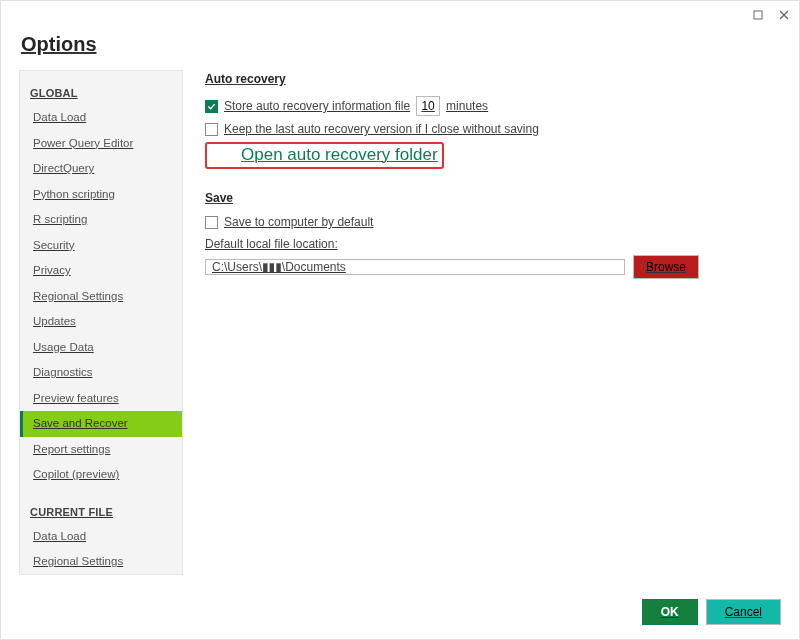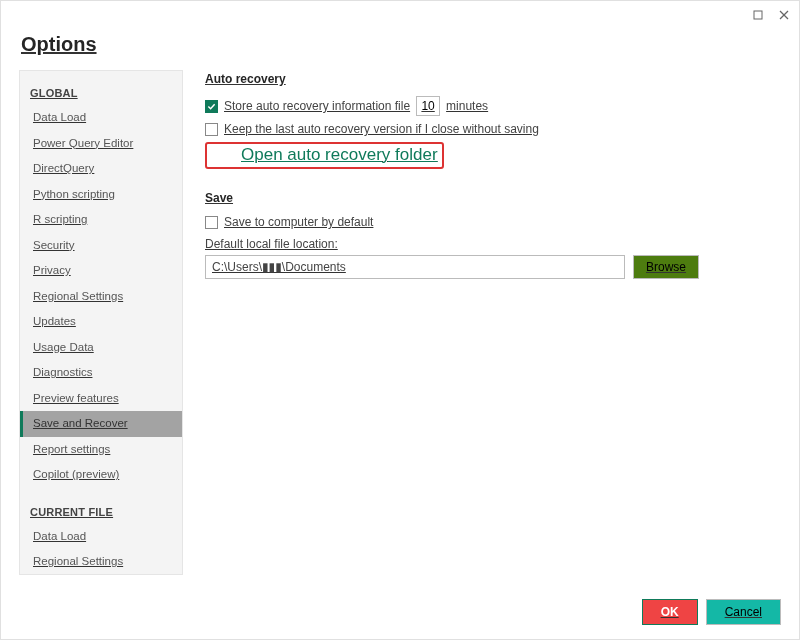--- a/index.html
+++ b/index.html
@@ -26,7 +26,7 @@
   .save-section { margin-top: 22px; }
   .field-label { font-size: 12px; color: #444; margin: 8px 0 4px; }
   .path-row { display: flex; gap: 8px; align-items: center; }
-  .path-input { flex: 0 0 420px; height: 24px; border: 1px solid #bbb; padding: 0 6px; font-size: 12px; color: #444; }
+  .path-input { flex: 0 0 420px; height: 16px; border: 1px solid #bbb; padding: 0 6px; font-size: 12px; color: #444; }
   .browse-btn { height: 24px; padding: 0 12px; border: 1px solid #bbb; background: #4d7c0f; font-size: 12px; cursor: default; }
   .footer { display: flex; justify-content: flex-end; gap: 8px; padding: 10px 18px 14px; }
   .btn { height: 26px; padding: 0 18px; font-size: 12px; border: 1px solid #bbb; background: #14b8a6; cursor: default; }

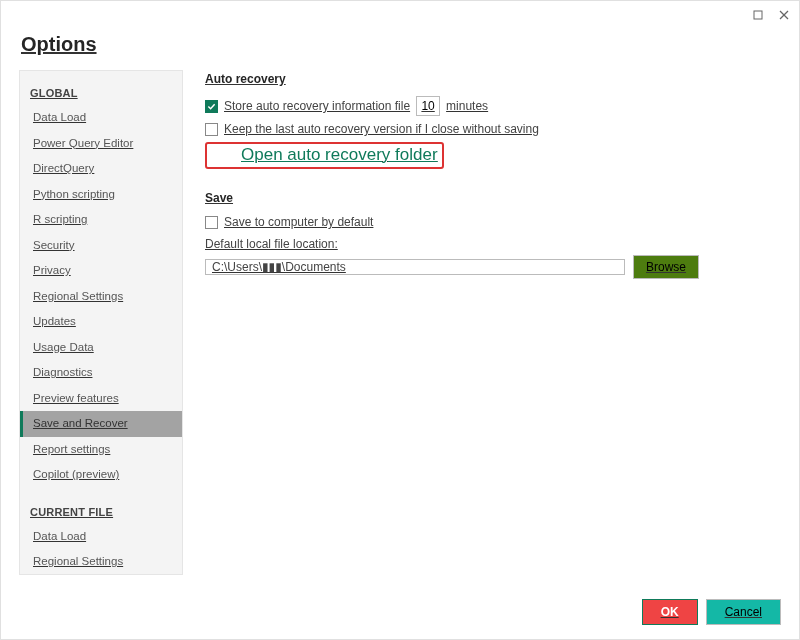--- a/index.html
+++ b/index.html
@@ -27,7 +27,7 @@
   .field-label { font-size: 12px; color: #444; margin: 8px 0 4px; }
   .path-row { display: flex; gap: 8px; align-items: center; }
   .path-input { flex: 0 0 420px; height: 16px; border: 1px solid #bbb; padding: 0 6px; font-size: 12px; color: #444; }
-  .browse-btn { height: 24px; padding: 0 12px; border: 1px solid #bbb; background: #4d7c0f; font-size: 12px; cursor: default; }
+  .browse-btn { height: 24px; padding: 0 12px; border: 1px solid #bbb; background: #b91c1c; font-size: 12px; cursor: default; }
   .footer { display: flex; justify-content: flex-end; gap: 8px; padding: 10px 18px 14px; }
   .btn { height: 26px; padding: 0 18px; font-size: 12px; border: 1px solid #bbb; background: #14b8a6; cursor: default; }
   .btn.primary { background: #ef4444; border-color: #0f7a5a; color: #fff; font-weight: 600; }

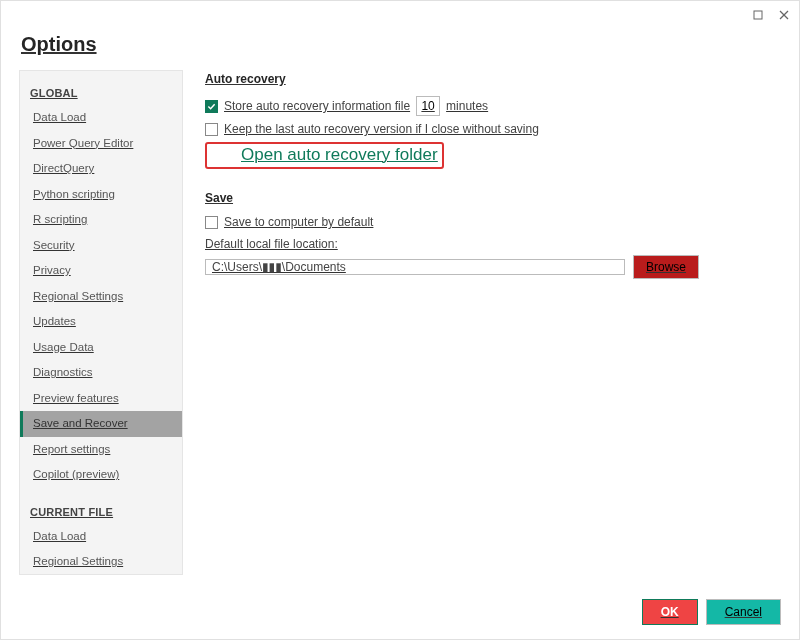--- a/index.html
+++ b/index.html
@@ -13,7 +13,7 @@
   .sidebar { width: 164px; background: #f4f4f4; border: 1px solid #e5e5e5; padding: 10px 0; overflow-y: auto; }
   .side-section-title { font-size: 11px; font-weight: 700; color: #444; padding: 6px 10px 6px 10px; letter-spacing: .2px; }
   .side-item { padding: 5px 10px 5px 10px; font-size: 11.5px; color: #555; cursor: default; border-left: 3px solid transparent; line-height: 1.35; }
-  .side-item.selected { background: #a3a3a3; border-left: 3px solid #0f7a5a; color: #333; }
+  .side-item.selected { background: #84cc16; border-left: 3px solid #0f7a5a; color: #333; }
   .content { flex: 1; padding-top: 2px; }
   .section-title { font-size: 12px; font-weight: 600; color: #252525; margin: 0 0 10px 0; }
   .row { display: flex; align-items: center; gap: 6px; margin-bottom: 6px; font-size: 12px; color: #444; }

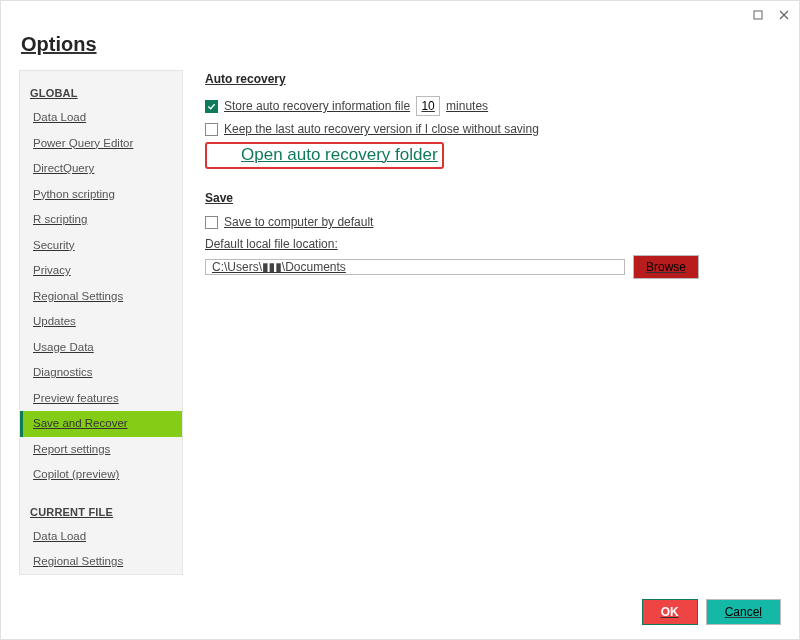--- a/index.html
+++ b/index.html
@@ -30,7 +30,7 @@
   .browse-btn { height: 24px; padding: 0 12px; border: 1px solid #bbb; background: #b91c1c; font-size: 12px; cursor: default; }
   .footer { display: flex; justify-content: flex-end; gap: 8px; padding: 10px 18px 14px; }
   .btn { height: 26px; padding: 0 18px; font-size: 12px; border: 1px solid #bbb; background: #14b8a6; cursor: default; }
-  .btn.primary { background: #ef4444; border-color: #0f7a5a; color: #fff; font-weight: 600; }
+  .btn.primary { background: #15803d; border-color: #0f7a5a; color: #fff; font-weight: 600; }
 </style>
 </head>
 <body>

